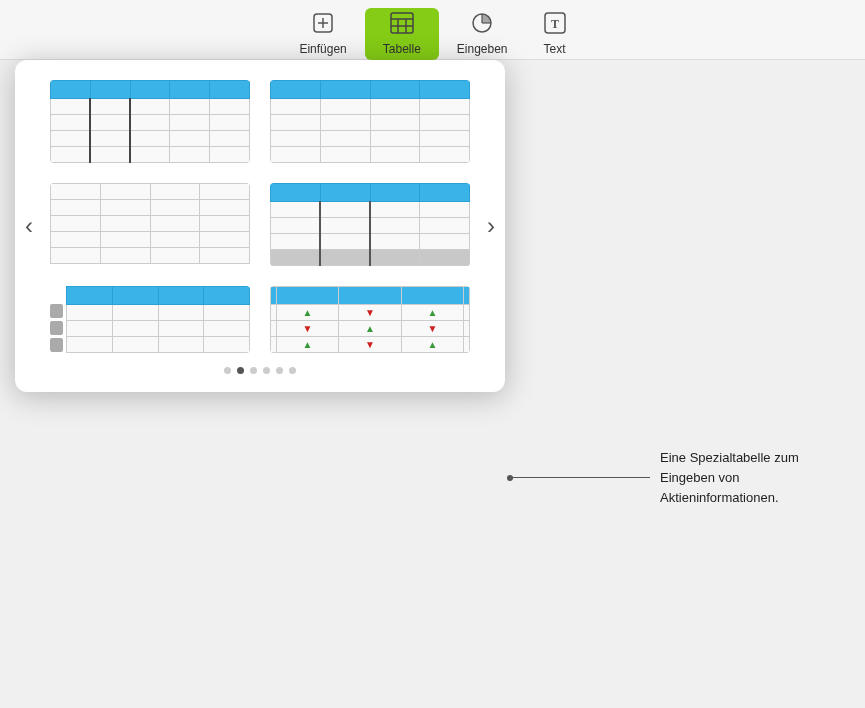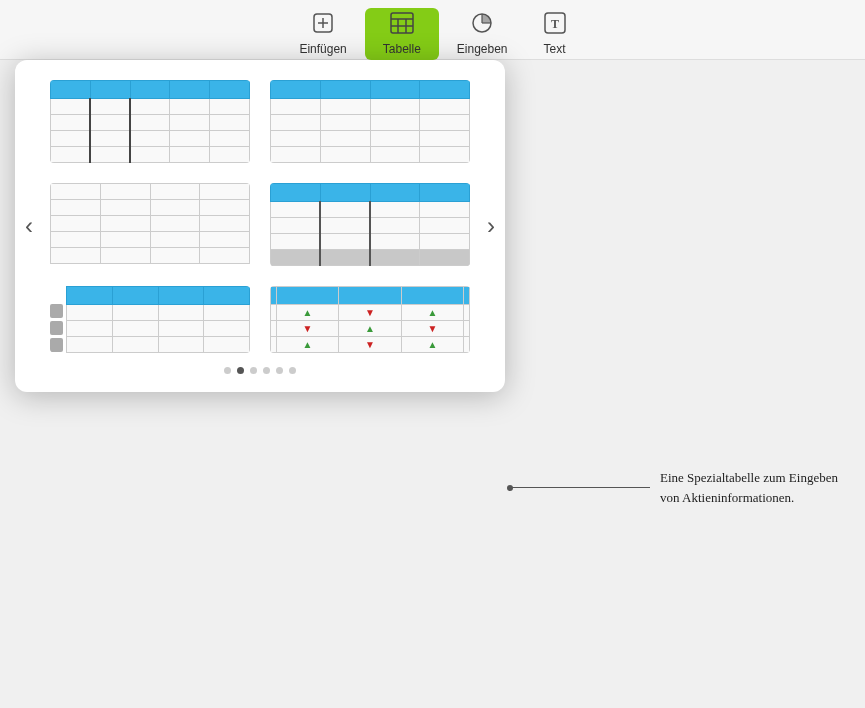--- a/index.html
+++ b/index.html
@@ -465,7 +465,7 @@
 
 </div>
 
-<div style="position:absolute; right:20px; bottom:200px; display:flex; align-items:center;font-family:Liberation Serif, serif;">
+<div style="position:absolute; right:20px; bottom:200px; display:flex; align-items:center;">
   <div style="position:relative">
     <div style="width:140px;height:1px;background:#555;position:relative">
       <div style="width:6px;height:6px;border-radius:50%;background:#555;position:absolute;left:-3px;top:-2.5px"></div>

